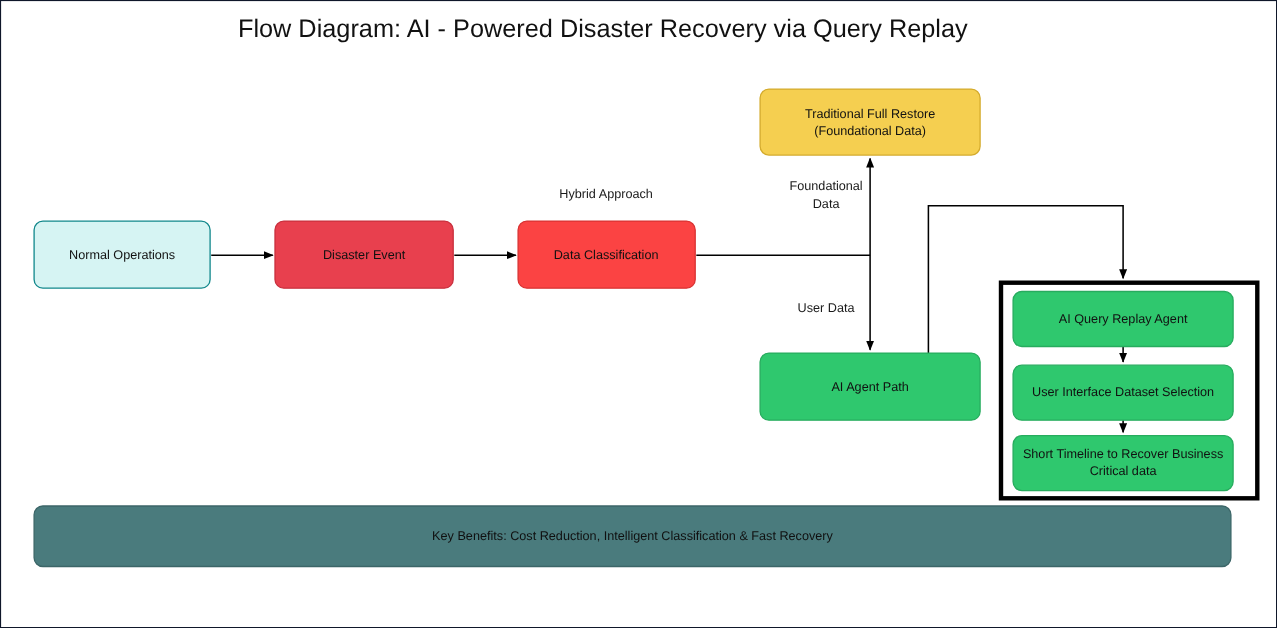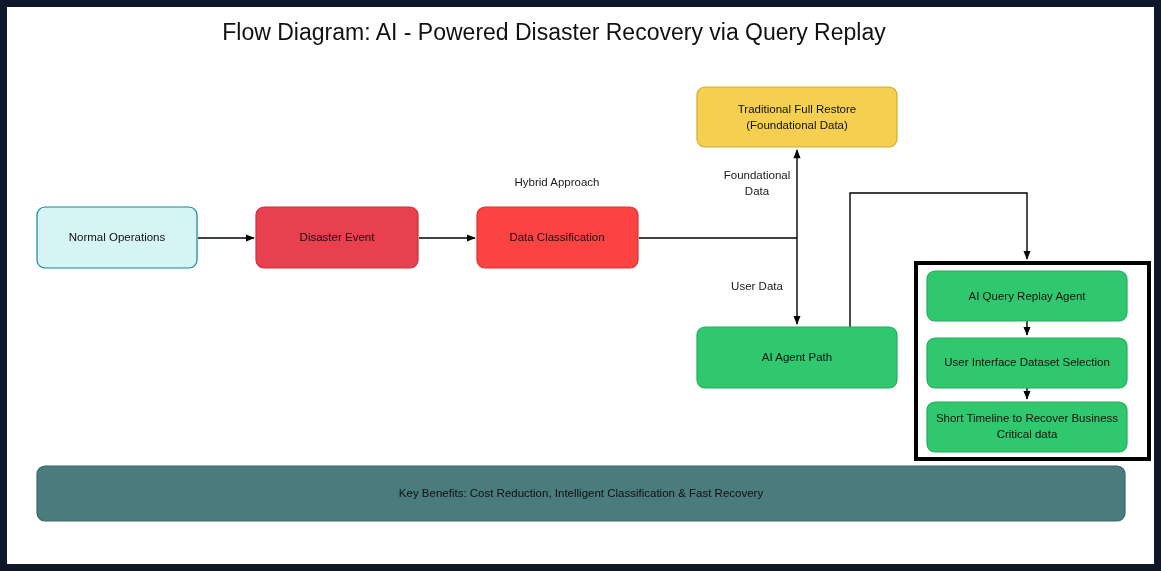--- a/index.html
+++ b/index.html
@@ -15,7 +15,7 @@
     width: 1161px;
     height: 571px;
     background: #ffffff;
-    border: 7px solid #0f172a;
+    border: 1px solid #0f172a;
     box-sizing: border-box;
     overflow: hidden;
   }

